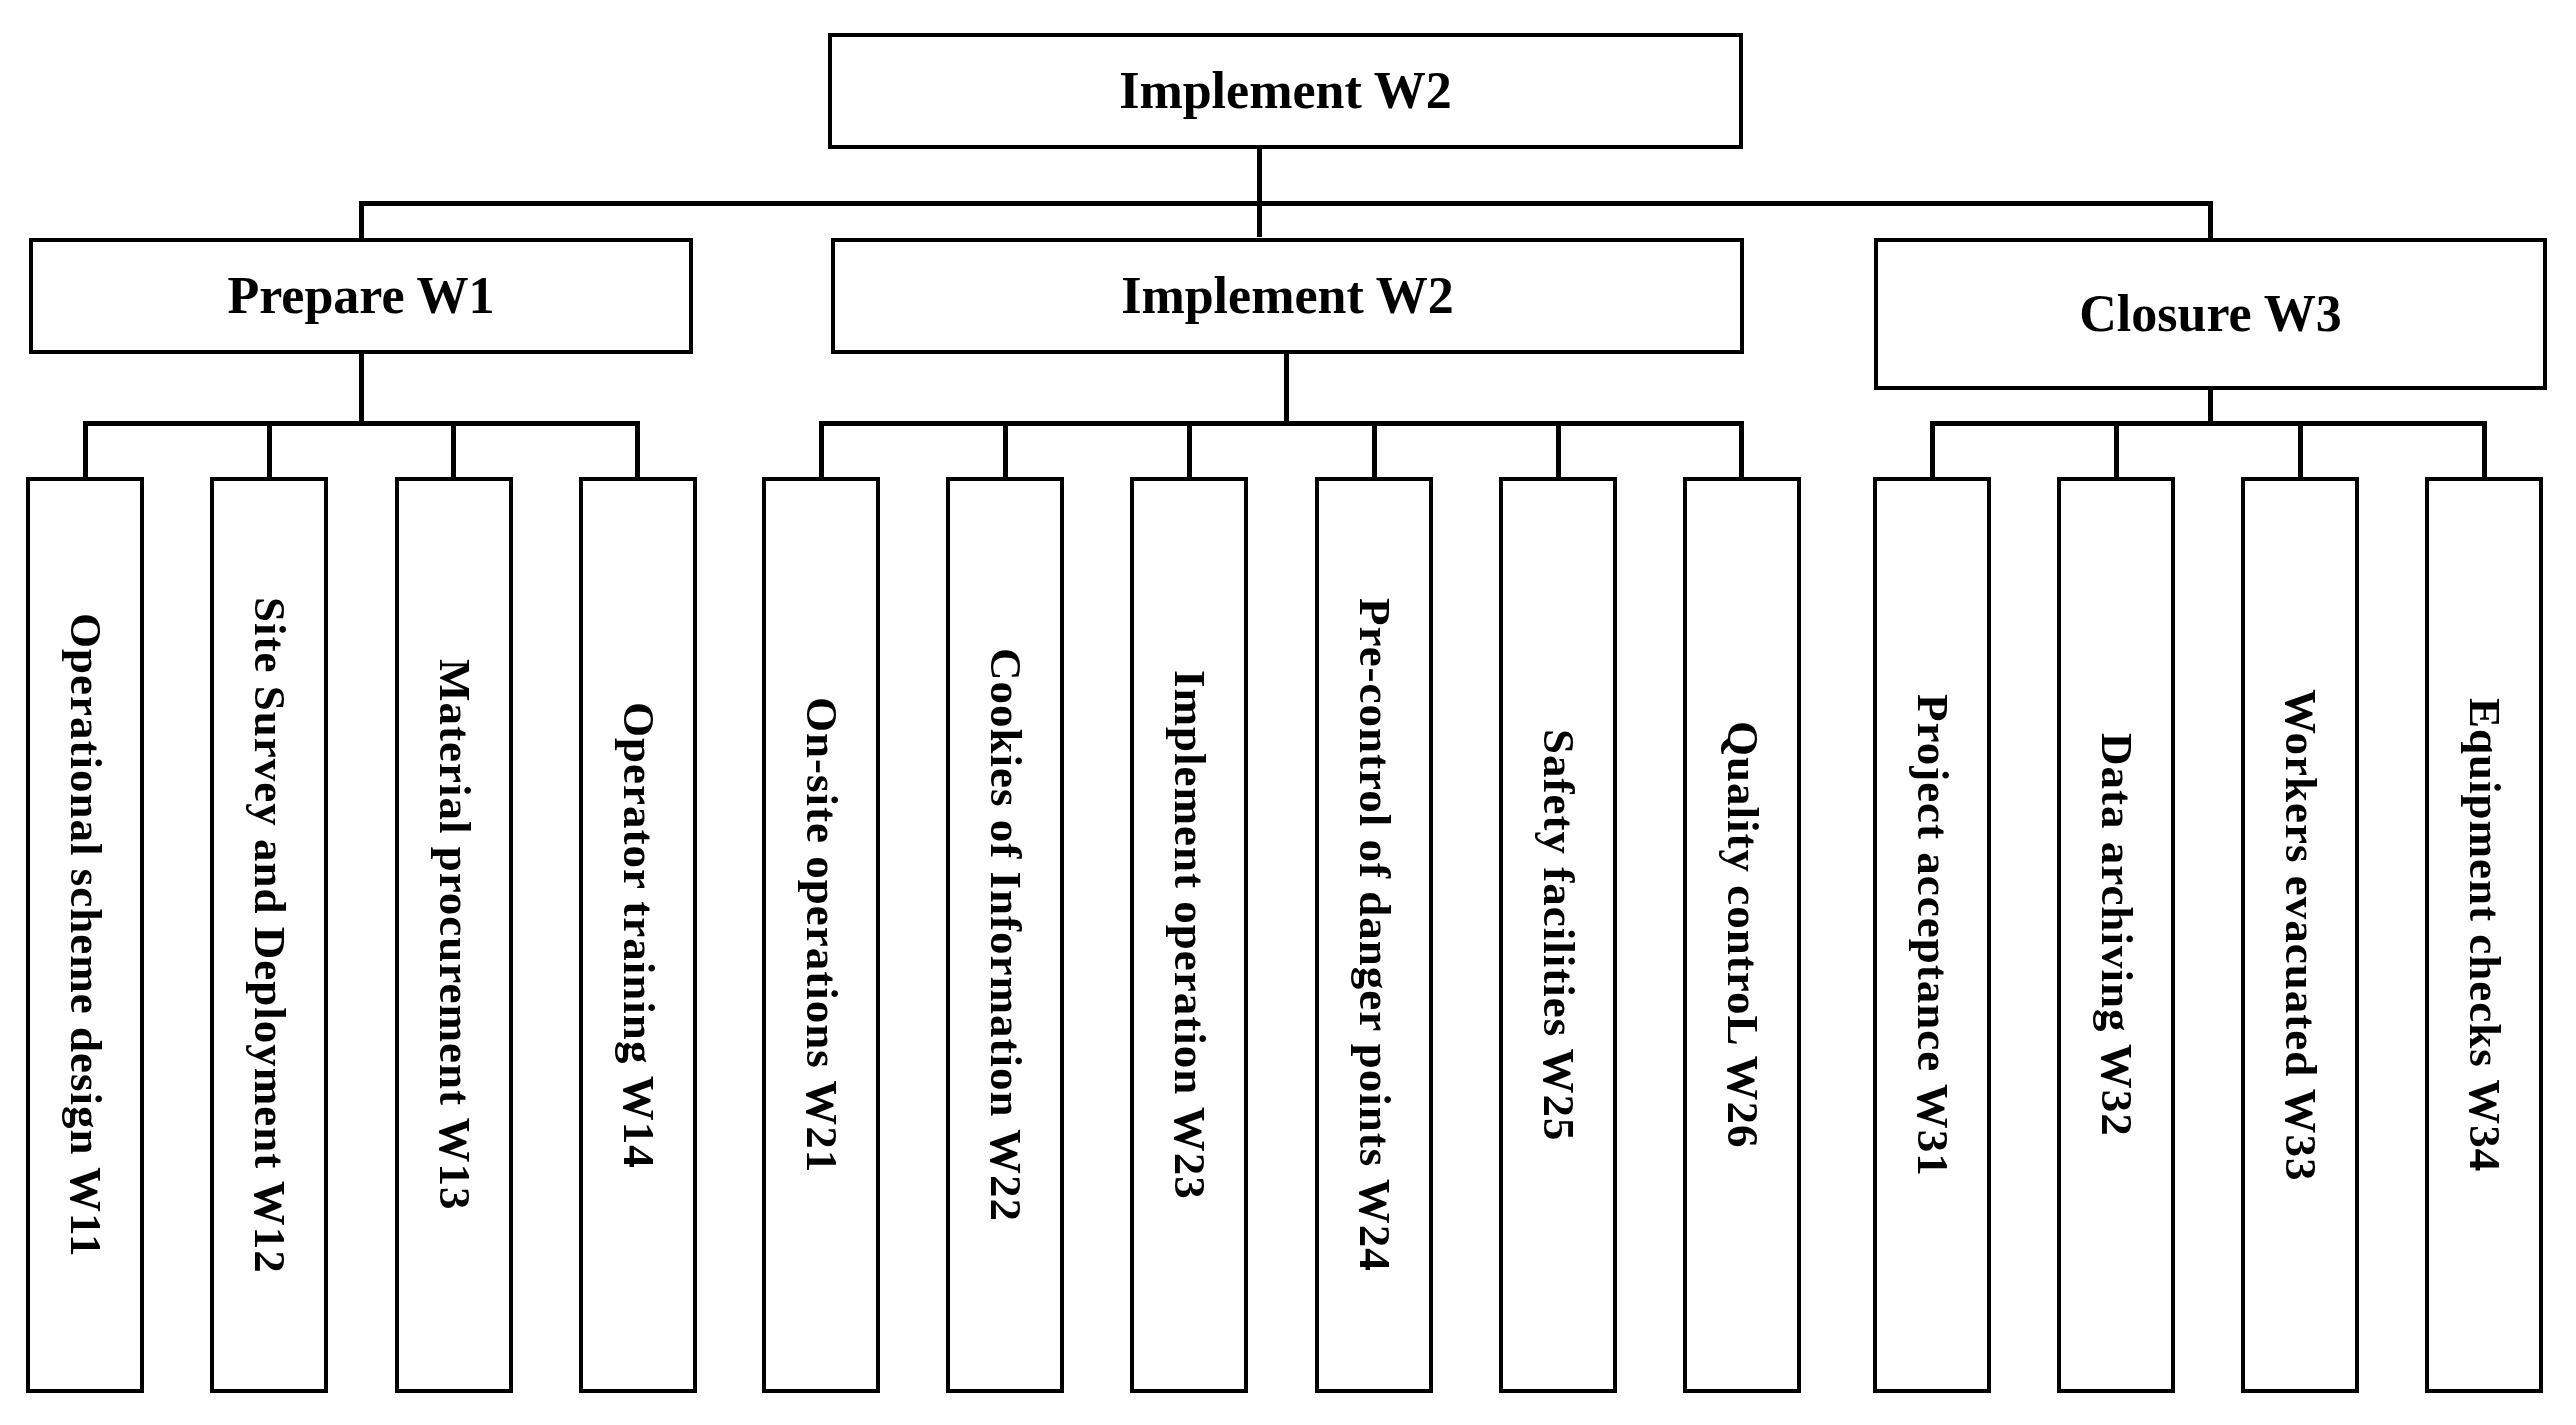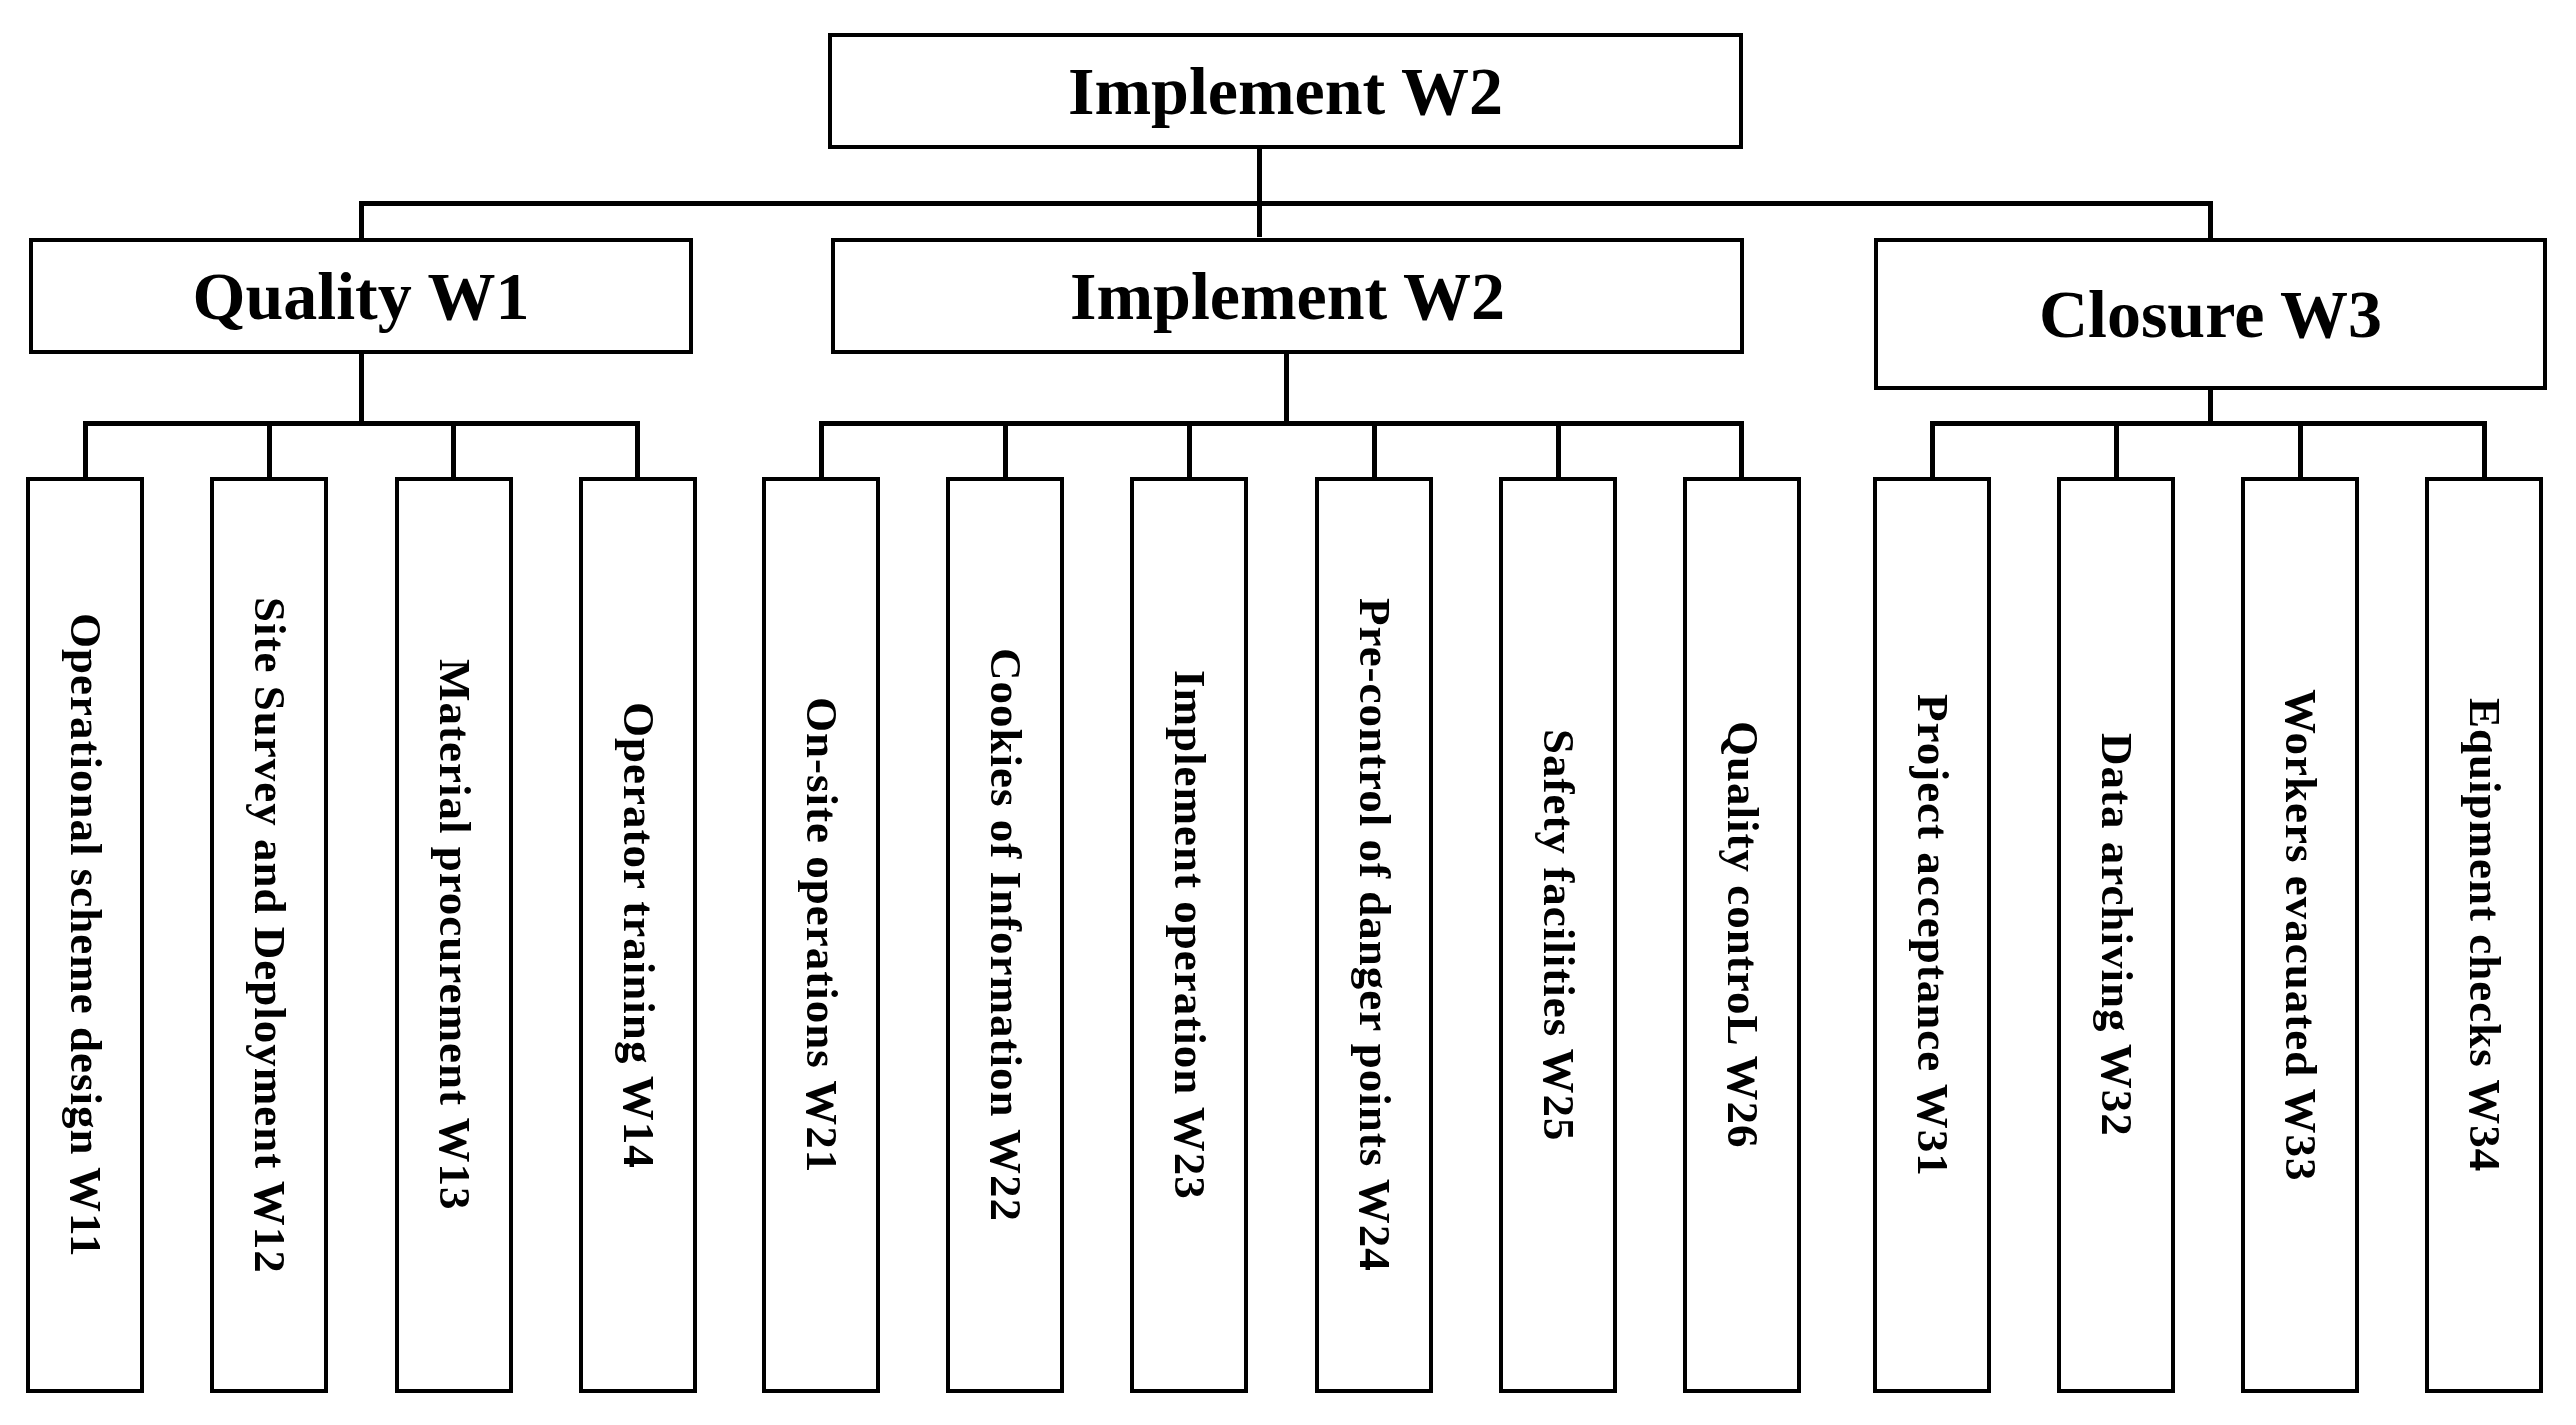--- a/index.html
+++ b/index.html
@@ -13,7 +13,7 @@
     border:4.8px solid #000;display:flex;align-items:center;justify-content:center;
     font-weight:bold;text-align:center;
   }
-  .hbox{font-size:68px;line-height:1;text-align:right;}
+  .hbox{font-size:52px;line-height:1;text-align:right;}
   .vbox{top:477px;width:118px;height:916px;font-size:45px;}
   .vbox .vtext{
     writing-mode:vertical-rl;text-orientation:mixed;white-space:nowrap;

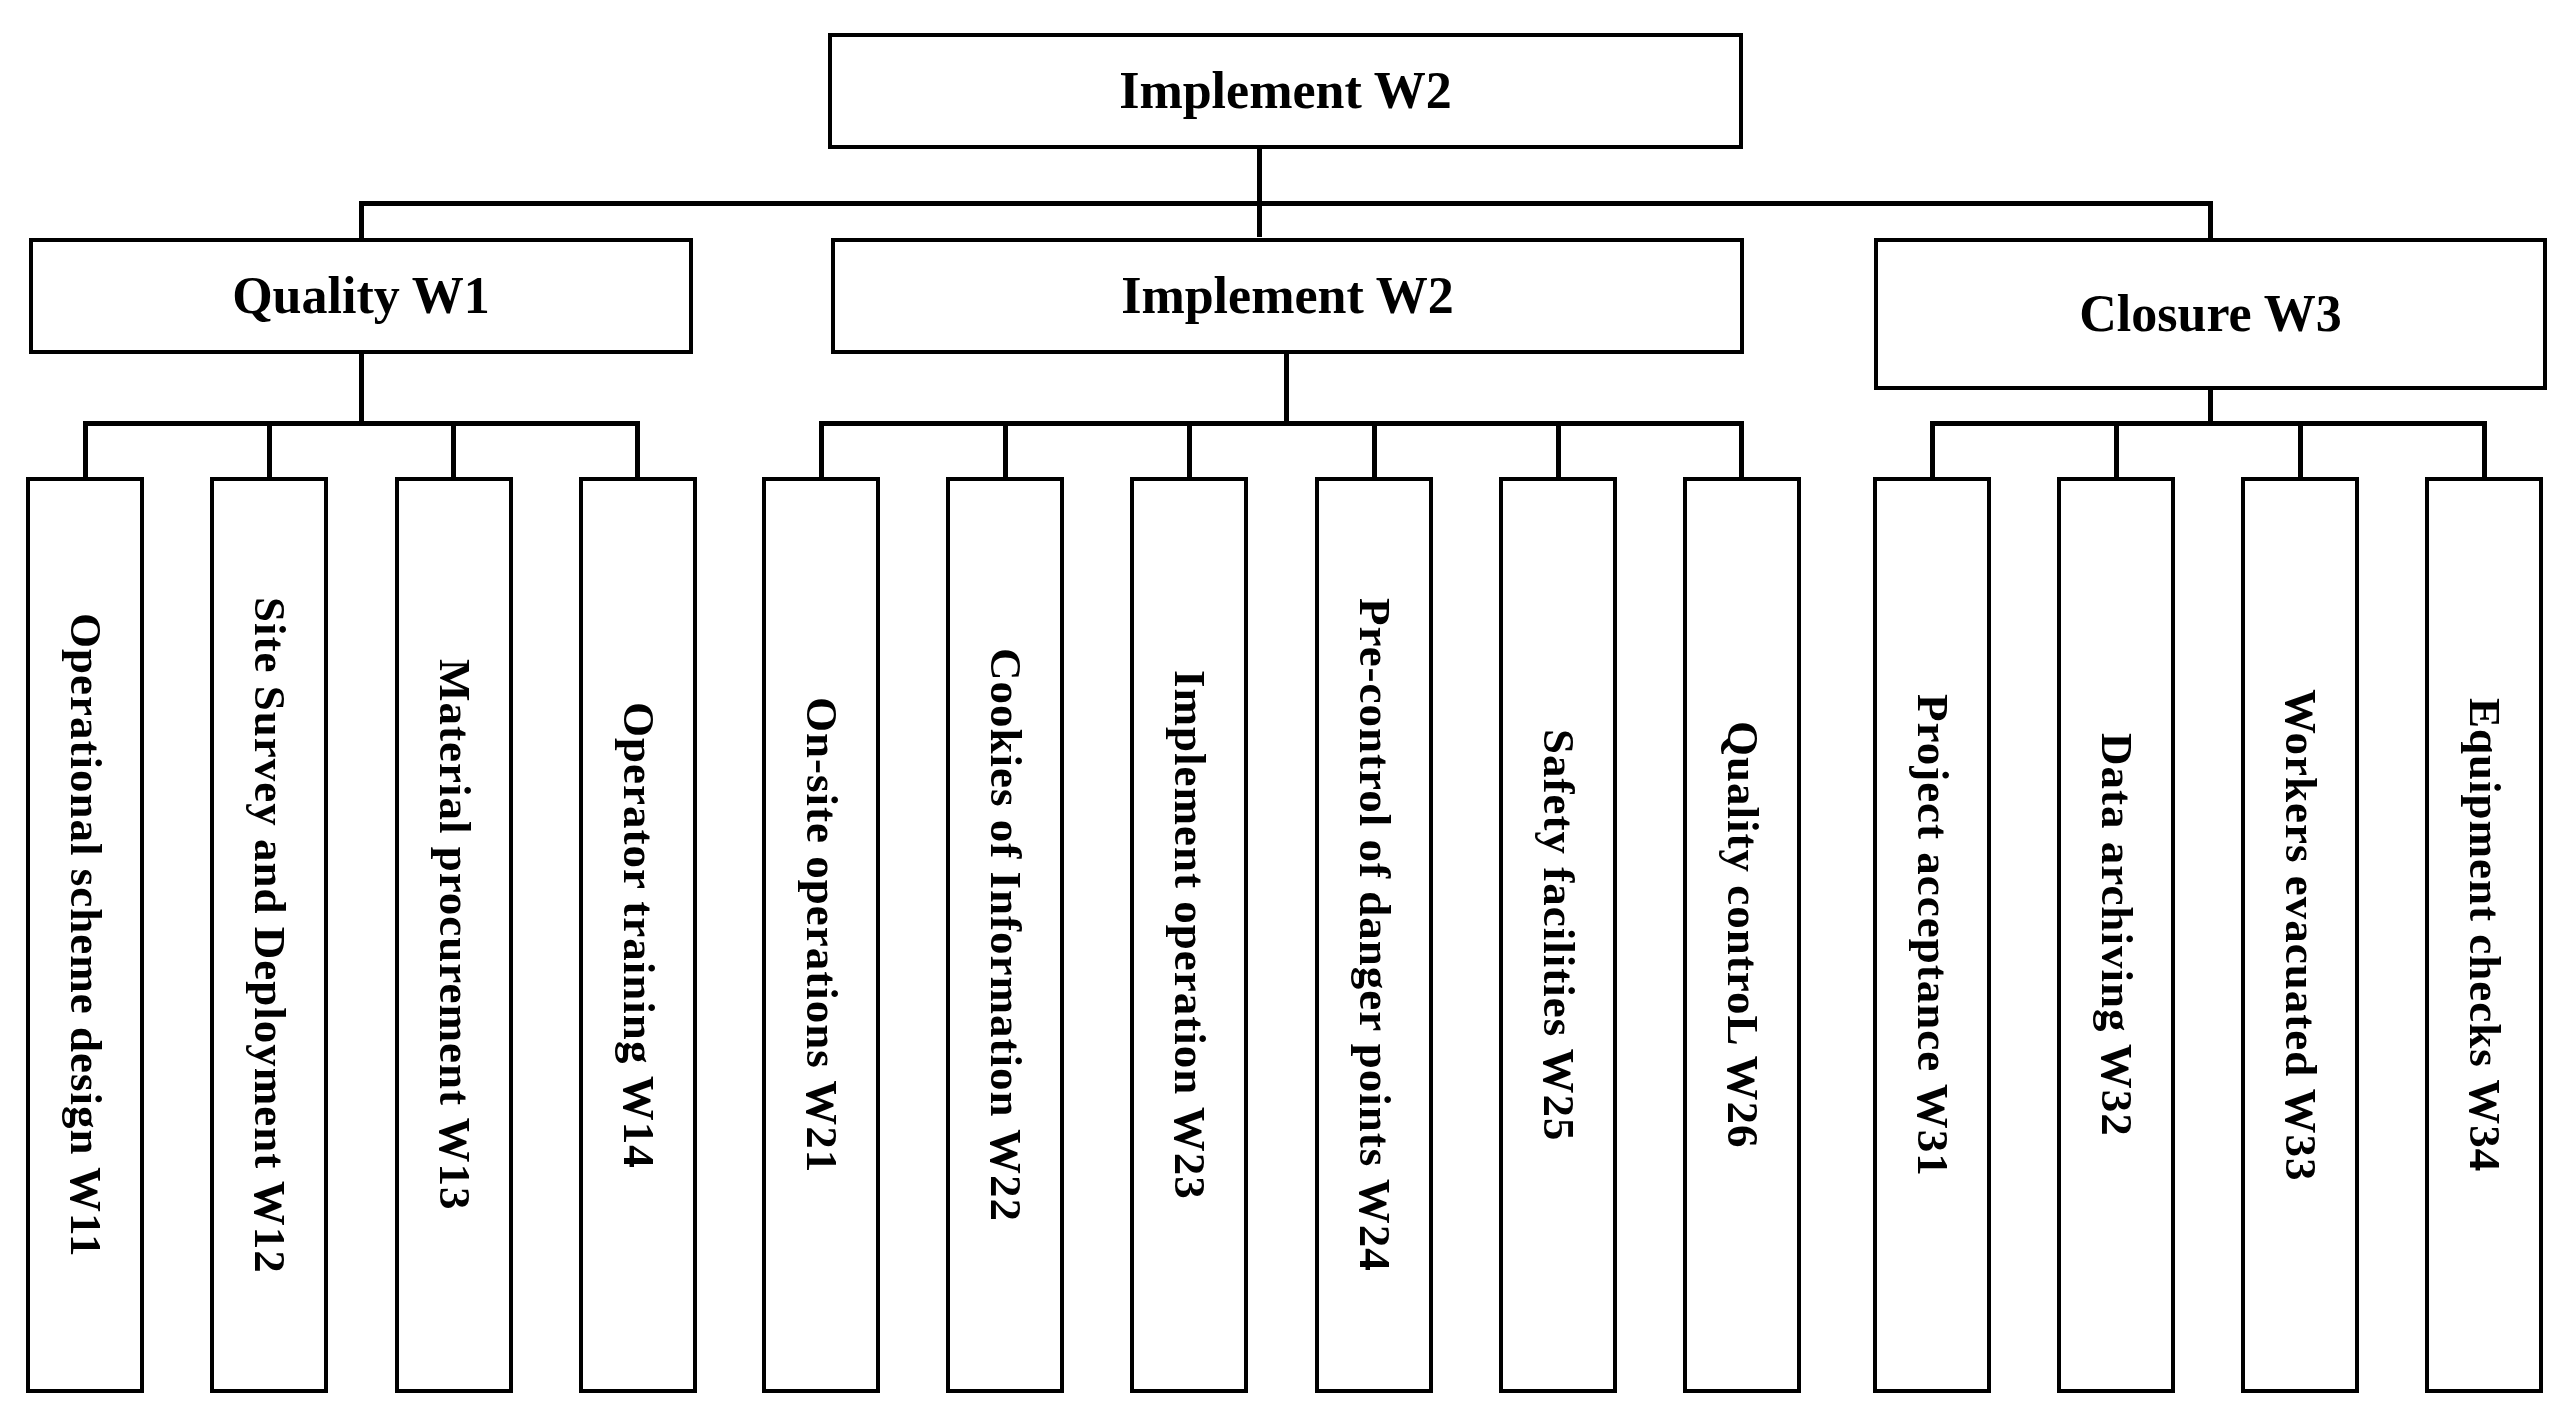--- a/index.html
+++ b/index.html
@@ -59,7 +59,7 @@
   </div>
 
   <div class="box hbox" style="left:29px;top:238px;width:664px;height:116px">
-    <span>Quality W1</span>
+    <span>Prepare W1</span>
   </div>
   <div class="box hbox" style="left:831px;top:238px;width:913px;height:116px">
     <span>Implement W2</span>

